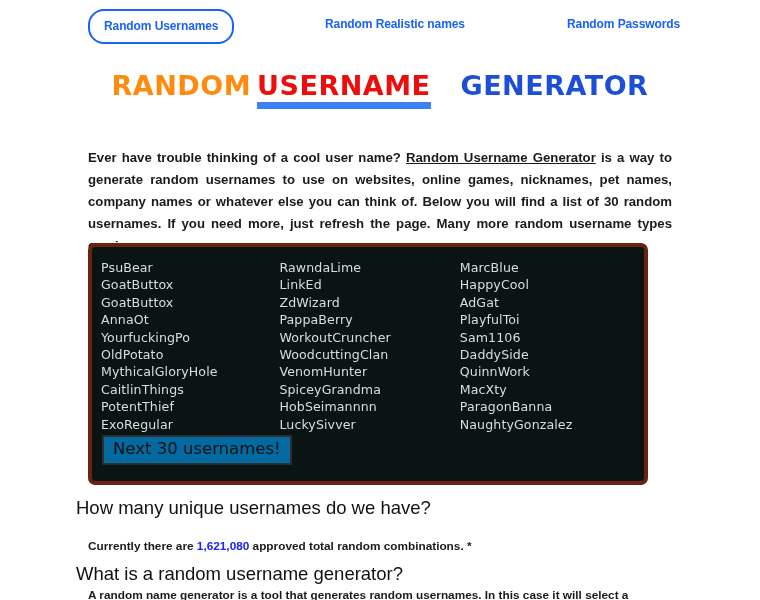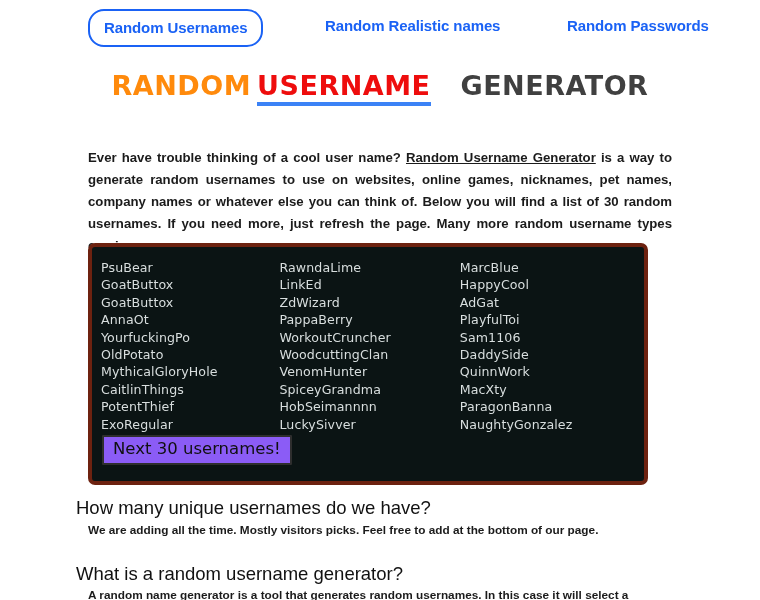--- a/index.html
+++ b/index.html
@@ -23,7 +23,7 @@
   .nav-link {
     position: absolute;
     color: #1a62f5;
-    font-size: 15px;
+    font-size: 12px;
     font-weight: bold;
     text-decoration: none;
     white-space: nowrap;

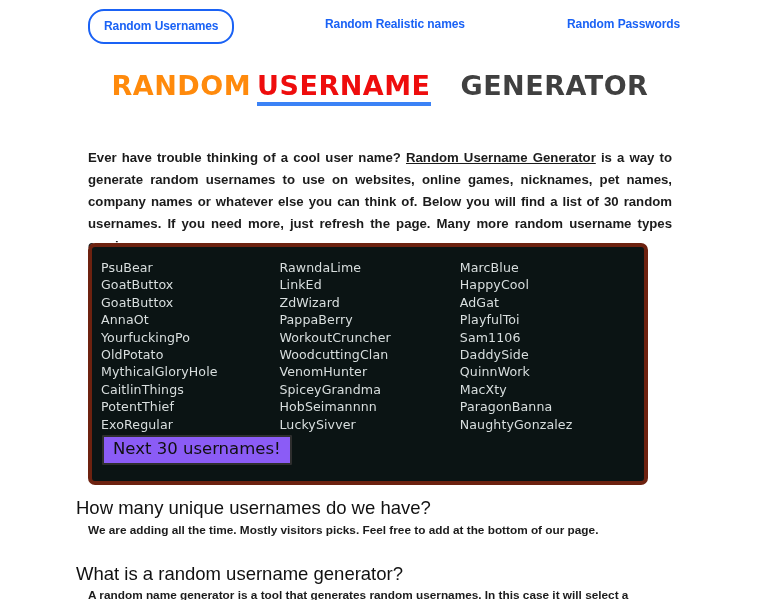--- a/index.html
+++ b/index.html
@@ -61,7 +61,7 @@
   .logo .w1 { color: #ff8a0c; }
   .logo .w2 {
     color: #ee0d0d;
-    border-bottom: 4px solid #3b82f6;
+    border-bottom: 7px solid #3b82f6;
     padding-bottom: 1px;
     margin: 0 6px;
   }

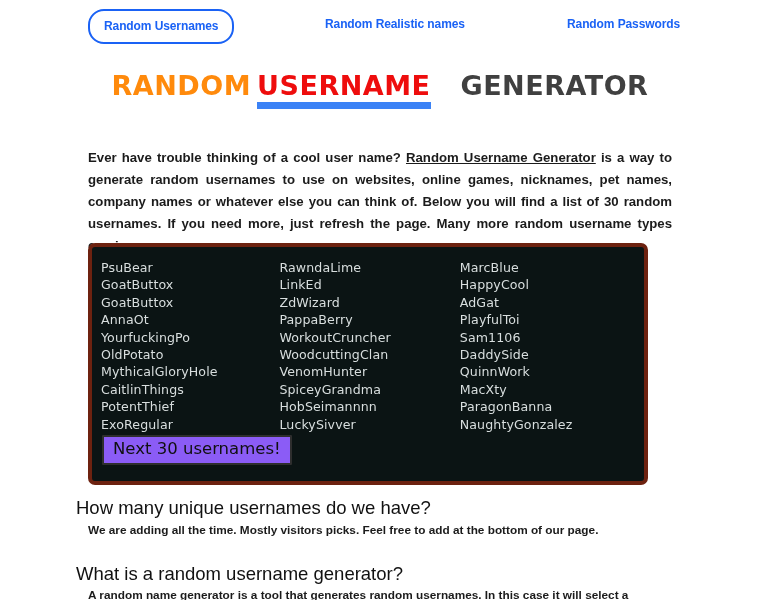--- a/index.html
+++ b/index.html
@@ -65,7 +65,7 @@
     padding-bottom: 1px;
     margin: 0 6px;
   }
-  .logo .w3 { color: #404040; margin-left: 24px; }
+  .logo .w3 { color: #1d4ed8; margin-left: 24px; }
 
   
   .intro {

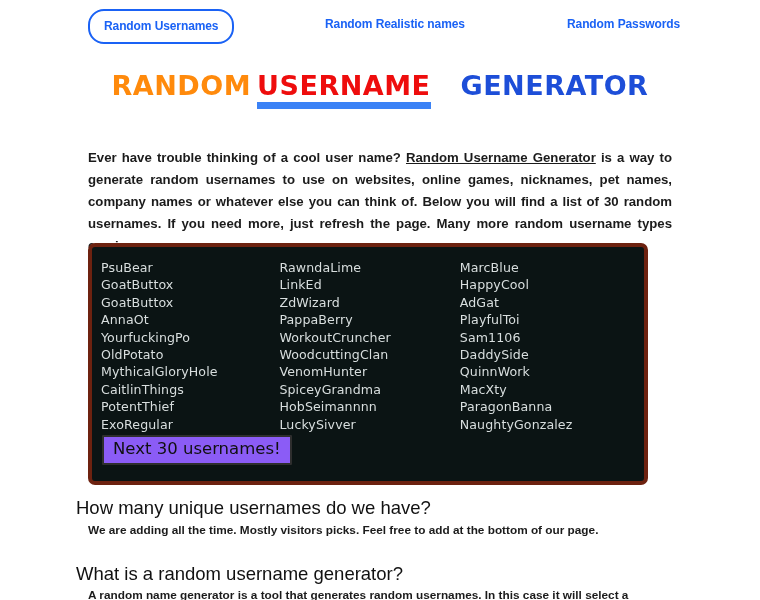--- a/index.html
+++ b/index.html
@@ -113,7 +113,7 @@
     position: absolute;
     left: 10px;
     bottom: 16px;
-    background: #8b5cf6;
+    background: #0369a1;
     border: 2px solid #2e2e2e;
     color: #101010;
     font-family: "DejaVu Sans", sans-serif;

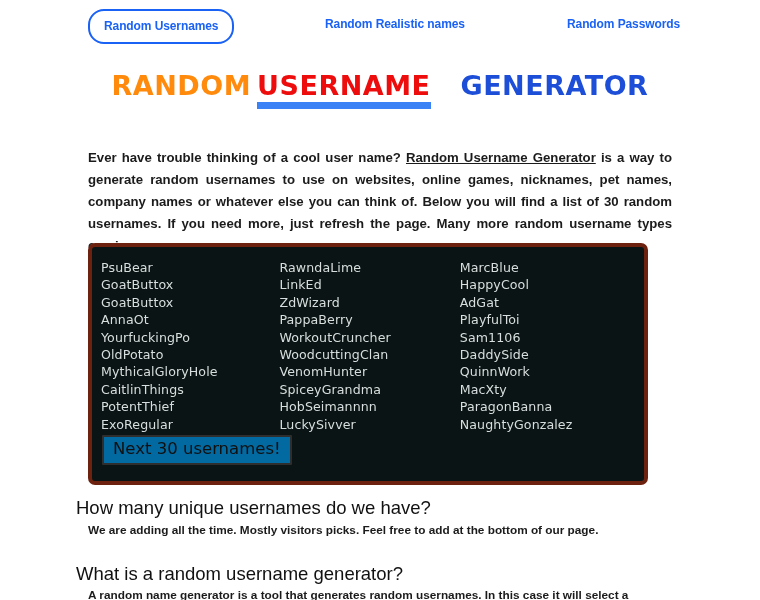--- a/index.html
+++ b/index.html
@@ -219,7 +219,6 @@
   </div>
 
   <h2 class="h2 h2-a">How many unique usernames do we have?</h2>
-  <div class="small-p p-a">We are adding all the time. Mostly visitors picks. Feel free to add at the bottom of our page.</div>
 
   <h2 class="h2 h2-b">What is a random username generator?</h2>
   <div class="small-p p-c">A random name generator is a tool that generates random usernames. In this case it will select a random prefix and</div>

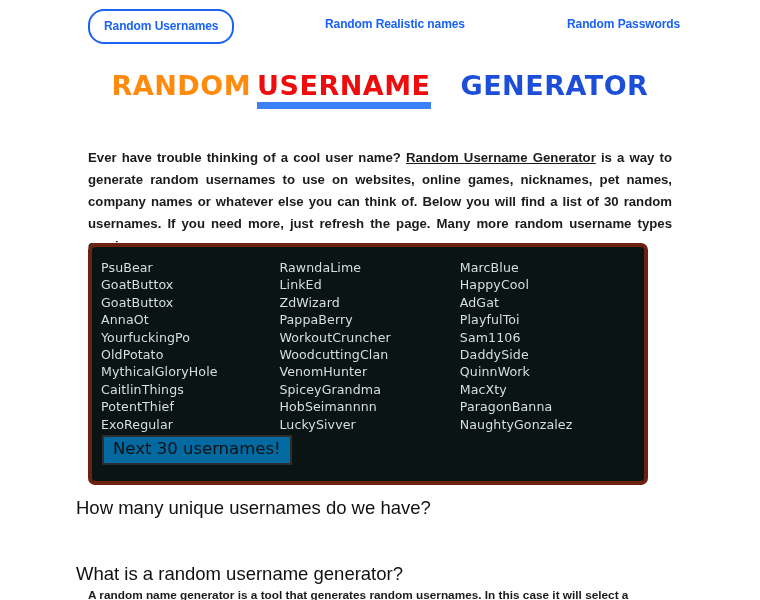--- a/index.html
+++ b/index.html
@@ -219,6 +219,7 @@
   </div>
 
   <h2 class="h2 h2-a">How many unique usernames do we have?</h2>
+  <div class="small-p p-b"><span>Currently there are </span><span class="blue-num">1,621,080</span><span> approved total random combinations. *</span></div>
 
   <h2 class="h2 h2-b">What is a random username generator?</h2>
   <div class="small-p p-c">A random name generator is a tool that generates random usernames. In this case it will select a random prefix and</div>

